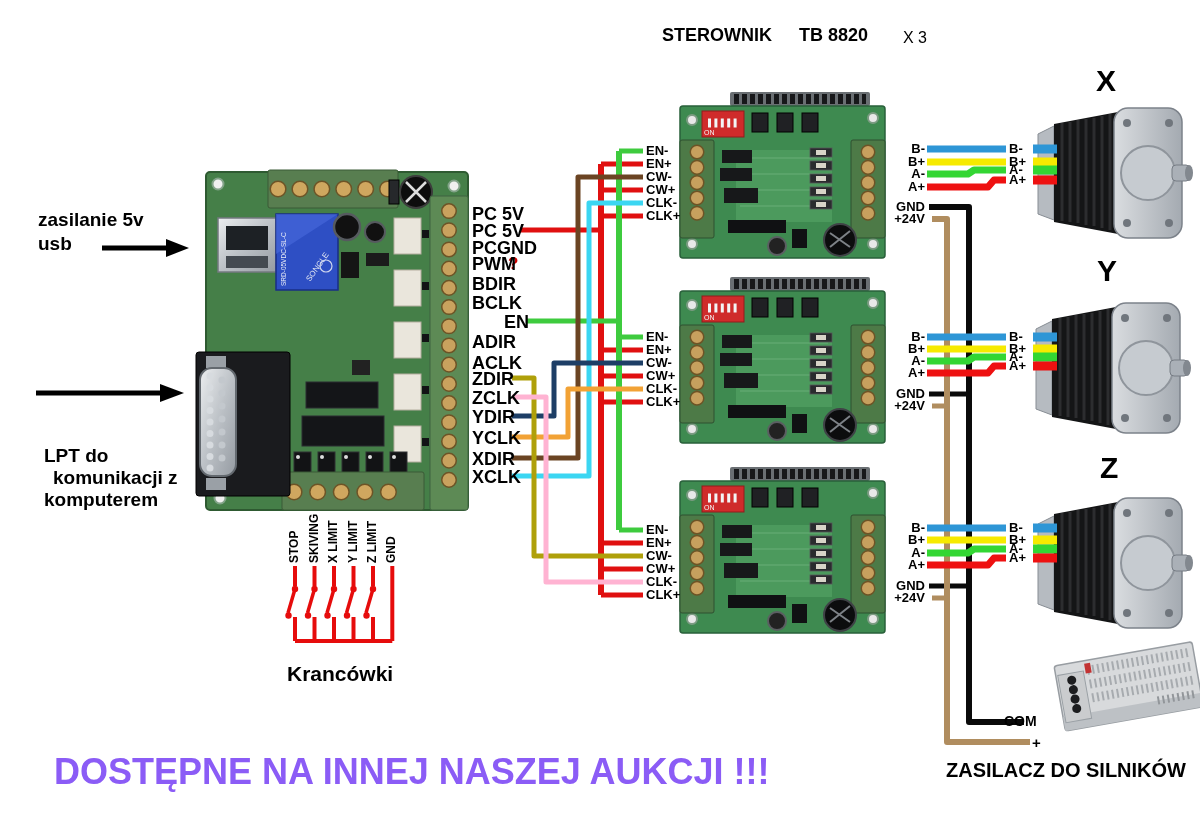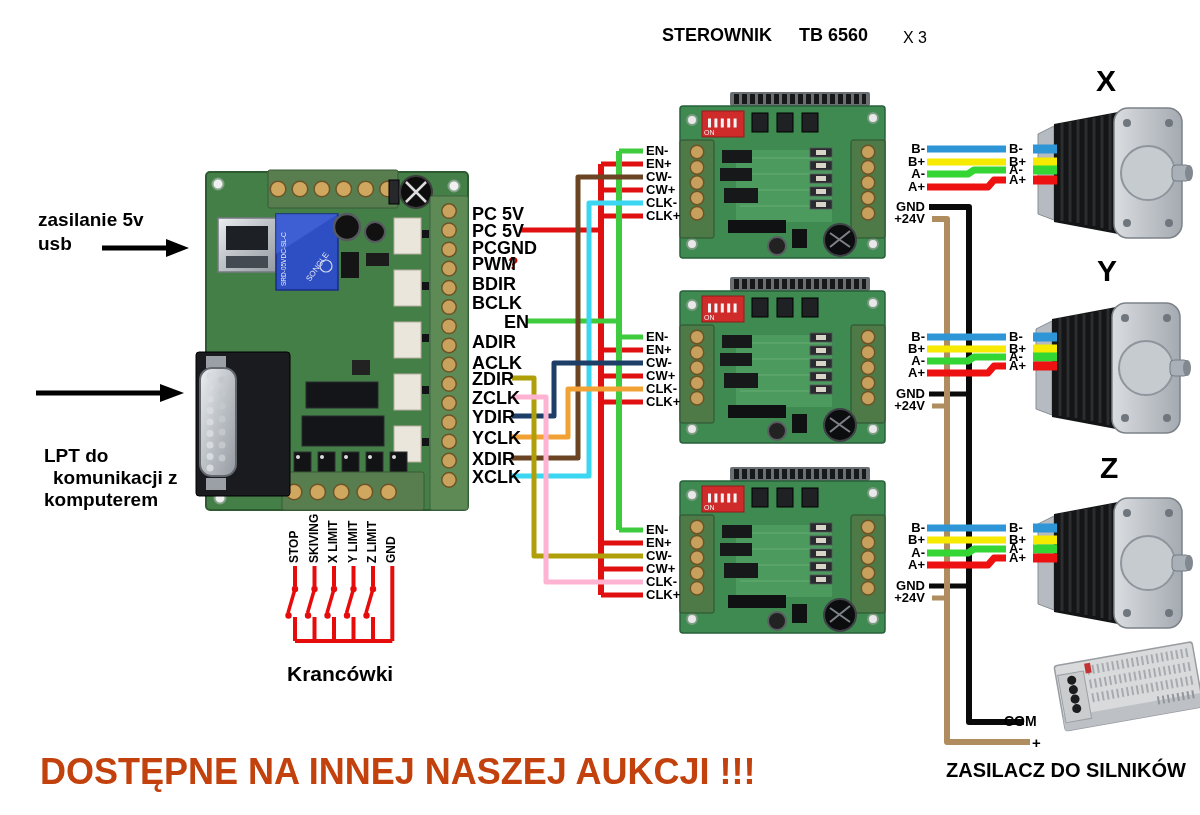--- a/index.html
+++ b/index.html
@@ -288,7 +288,7 @@
   </svg>
 
   <div class="lbl title18" style="left:662px;top:26px;">STEROWNIK</div>
-  <div class="lbl title18" style="left:799px;top:26px;">TB 6560</div>
+  <div class="lbl title18" style="left:799px;top:26px;">TB 8820</div>
   <div class="lbl title16" style="left:903px;top:30px;">X 3</div>
 
   <div class="lbl side19" style="left:38px;top:210px;">zasilanie 5v</div>

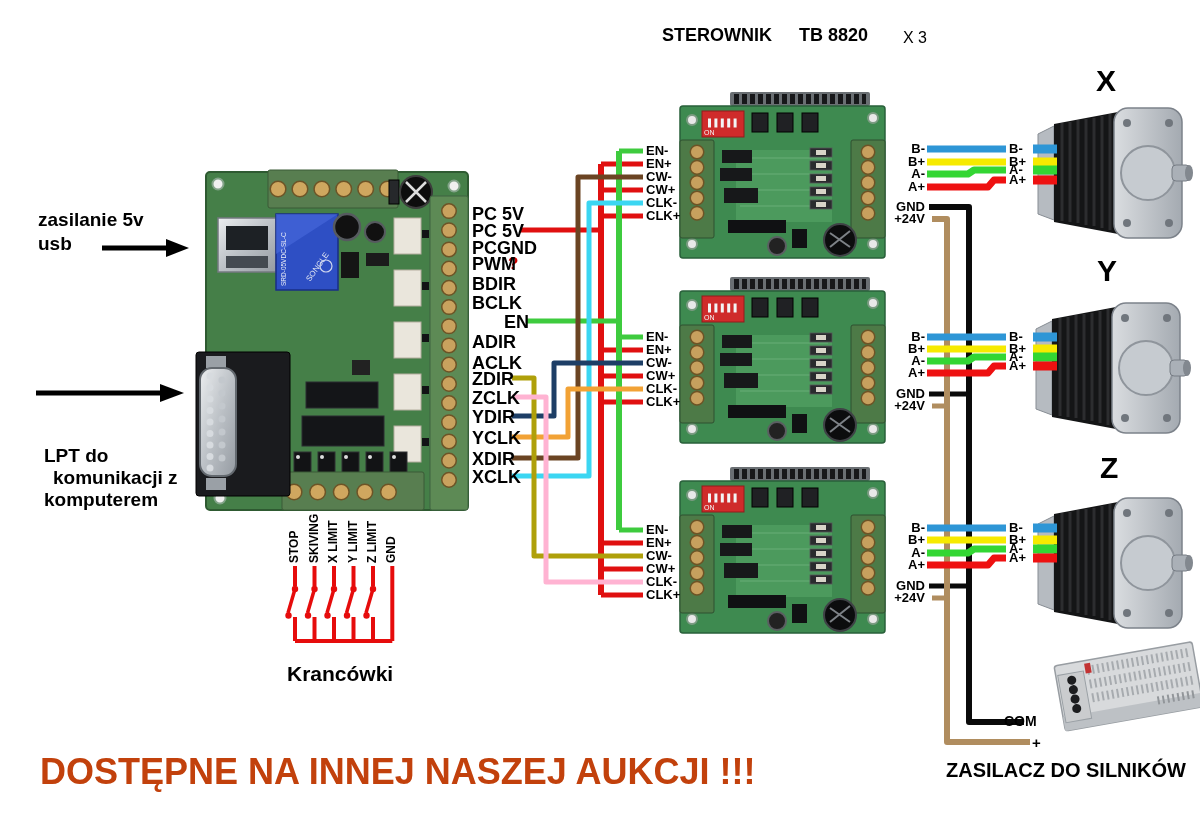--- a/index.html
+++ b/index.html
@@ -304,7 +304,7 @@
   <div class="lbl plus" style="left:1032px;top:735px;">+</div>
   <div class="lbl psucap" style="left:946px;top:760px;">ZASILACZ DO SILNIKÓW</div>
 
-  <div class="lbl footer" style="left:40px;top:754px;color:#c2410c;">DOSTĘPNE NA INNEJ NASZEJ AUKCJI  !!!</div>
+  <div class="lbl footer" style="left:54px;top:754px;color:#8b5cf6;">DOSTĘPNE NA INNEJ NASZEJ AUKCJI  !!!</div>
 <div class="lbl pin" style="left: 646px; top: 144px;">EN-</div>
     <div class="lbl pin" style="left: 646px; top: 157px;">EN+</div>
     <div class="lbl pin" style="left: 646px; top: 170px;">CW-</div>

